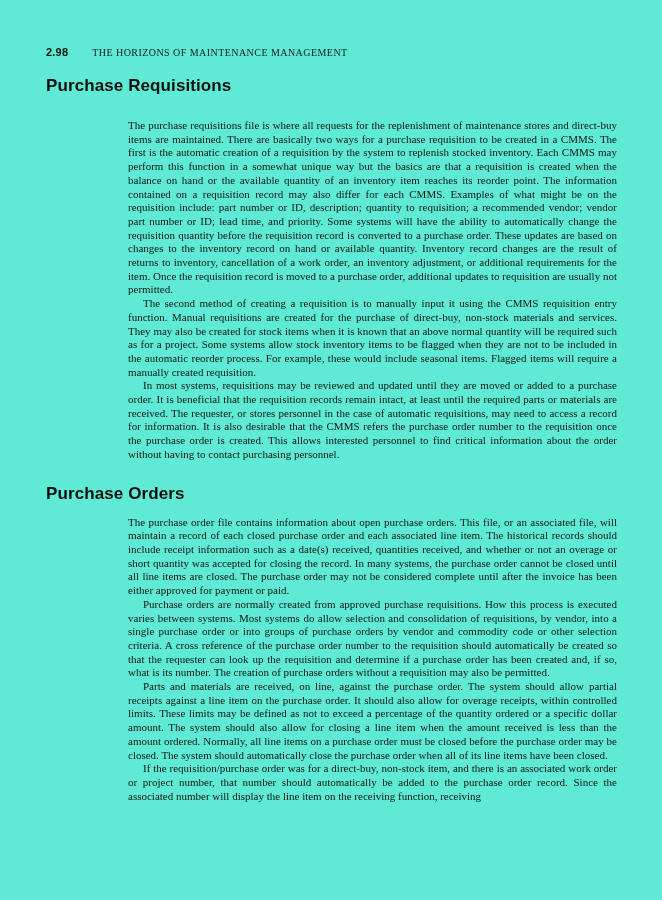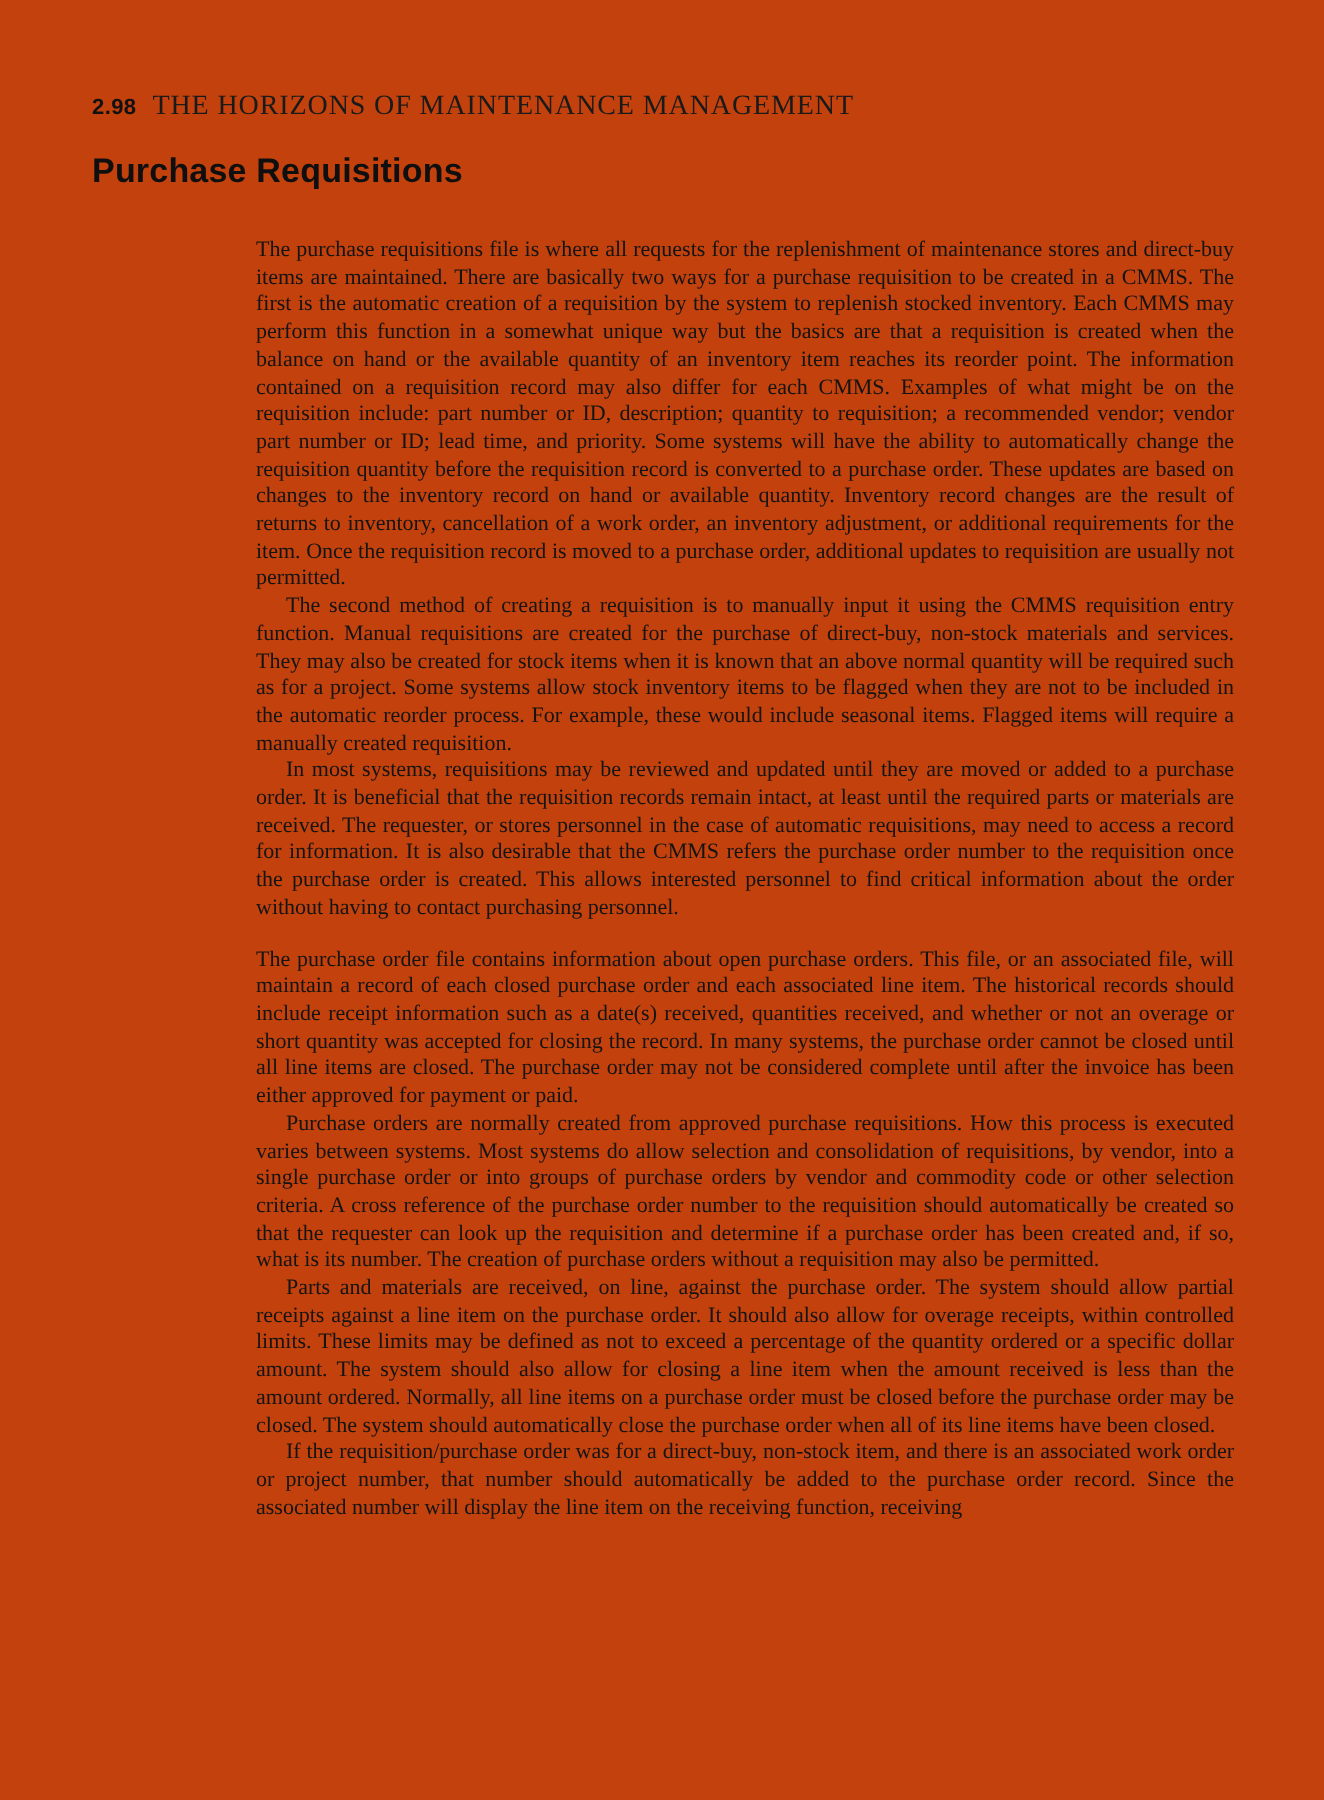--- a/index.html
+++ b/index.html
@@ -11,7 +11,7 @@
     position: relative;
     width: 662px;
     height: 900px;
-    background: #c2410c;
+    background: #5eead4;
     color: #161616;
     font-family: "Liberation Serif", "DejaVu Serif", serif;
     overflow: hidden;

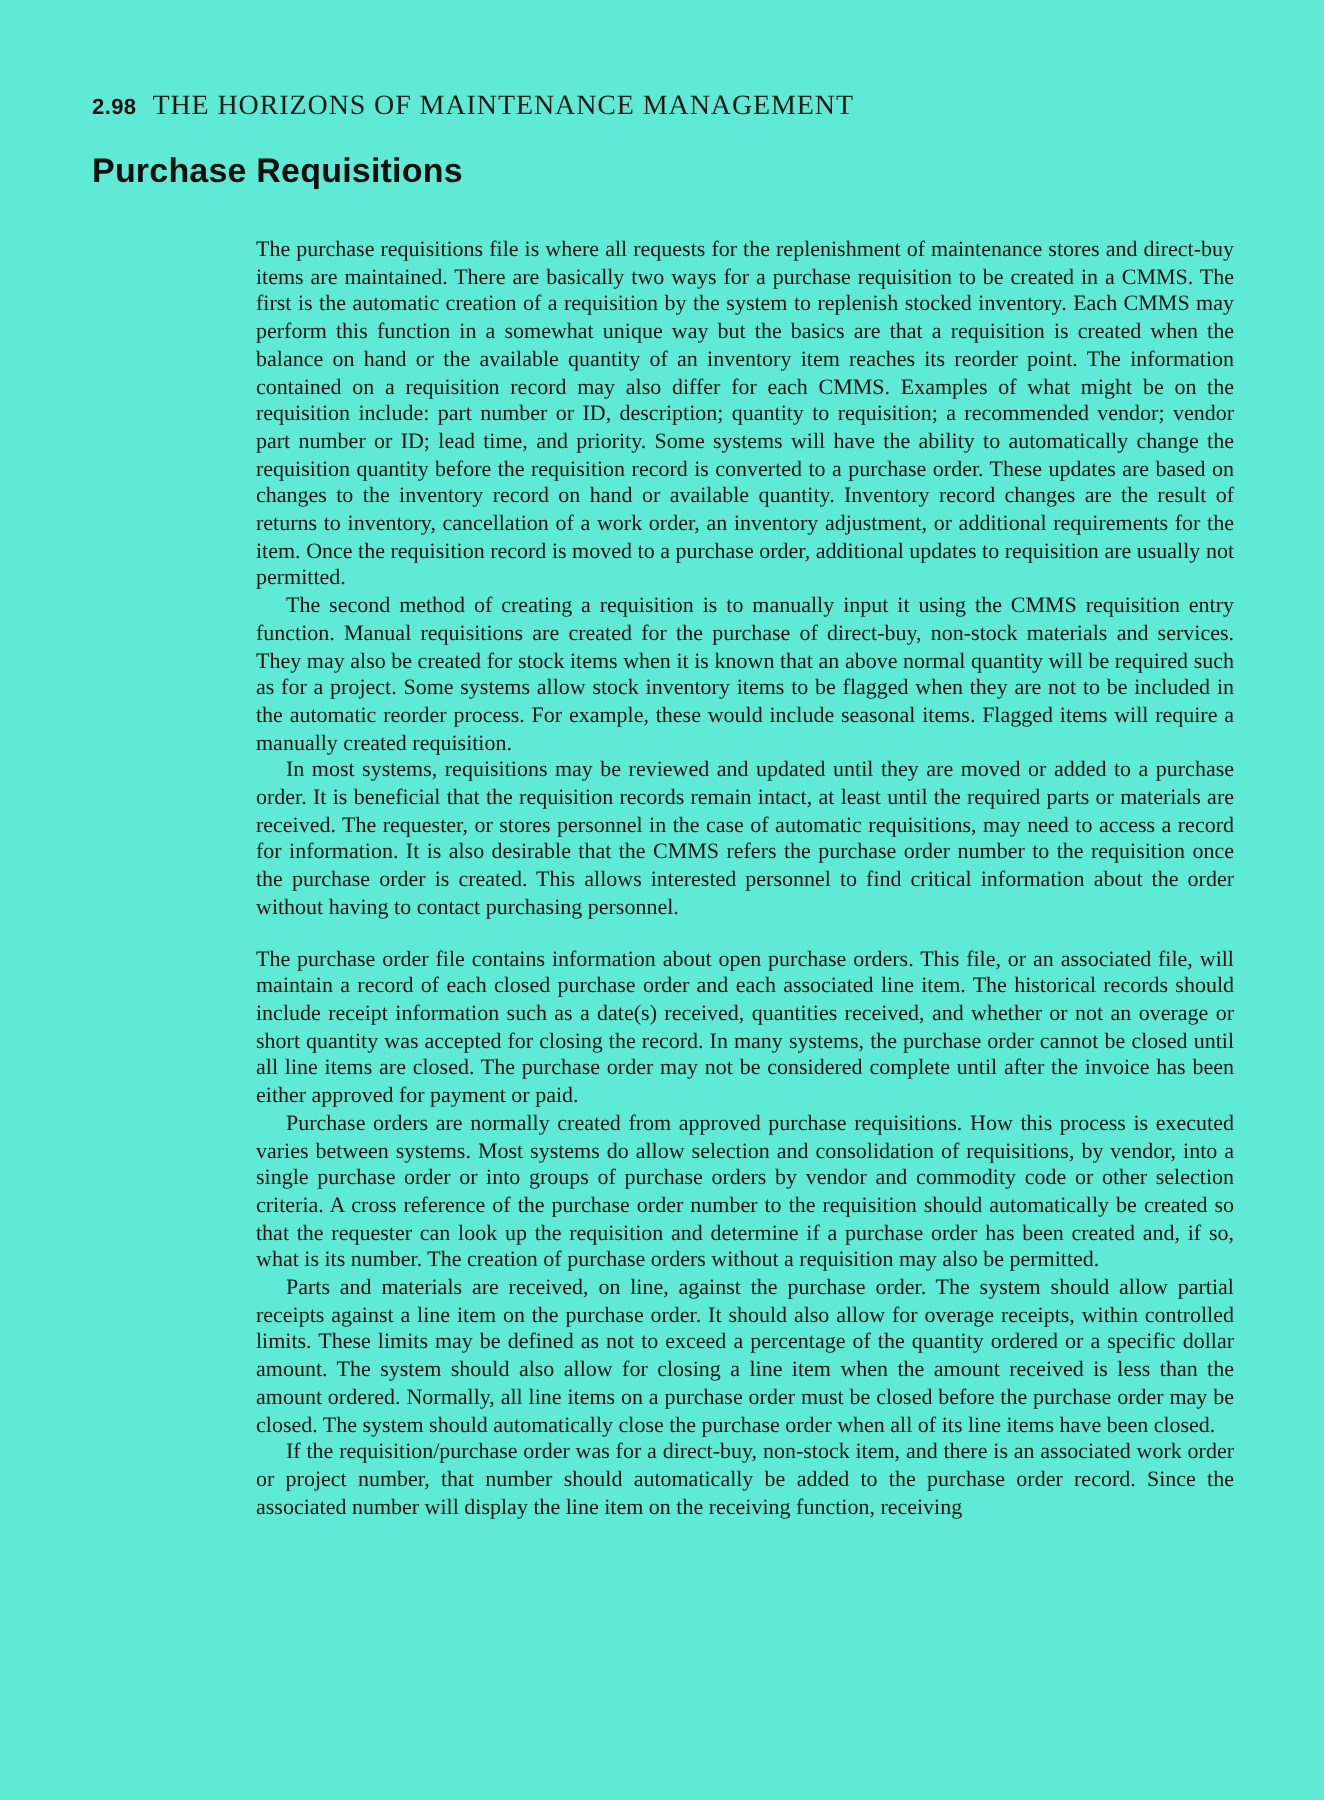--- a/index.html
+++ b/index.html
@@ -33,9 +33,9 @@
   }
   .running-title {
     font-family: "Liberation Serif", "DejaVu Serif", serif;
-    font-size: 14px;
+    font-size: 10px;
     letter-spacing: 0.45px;
-    margin-left: 8px;
+    margin-left: 24px;
     color: #1a1a1a;
   }
   .section-heading {

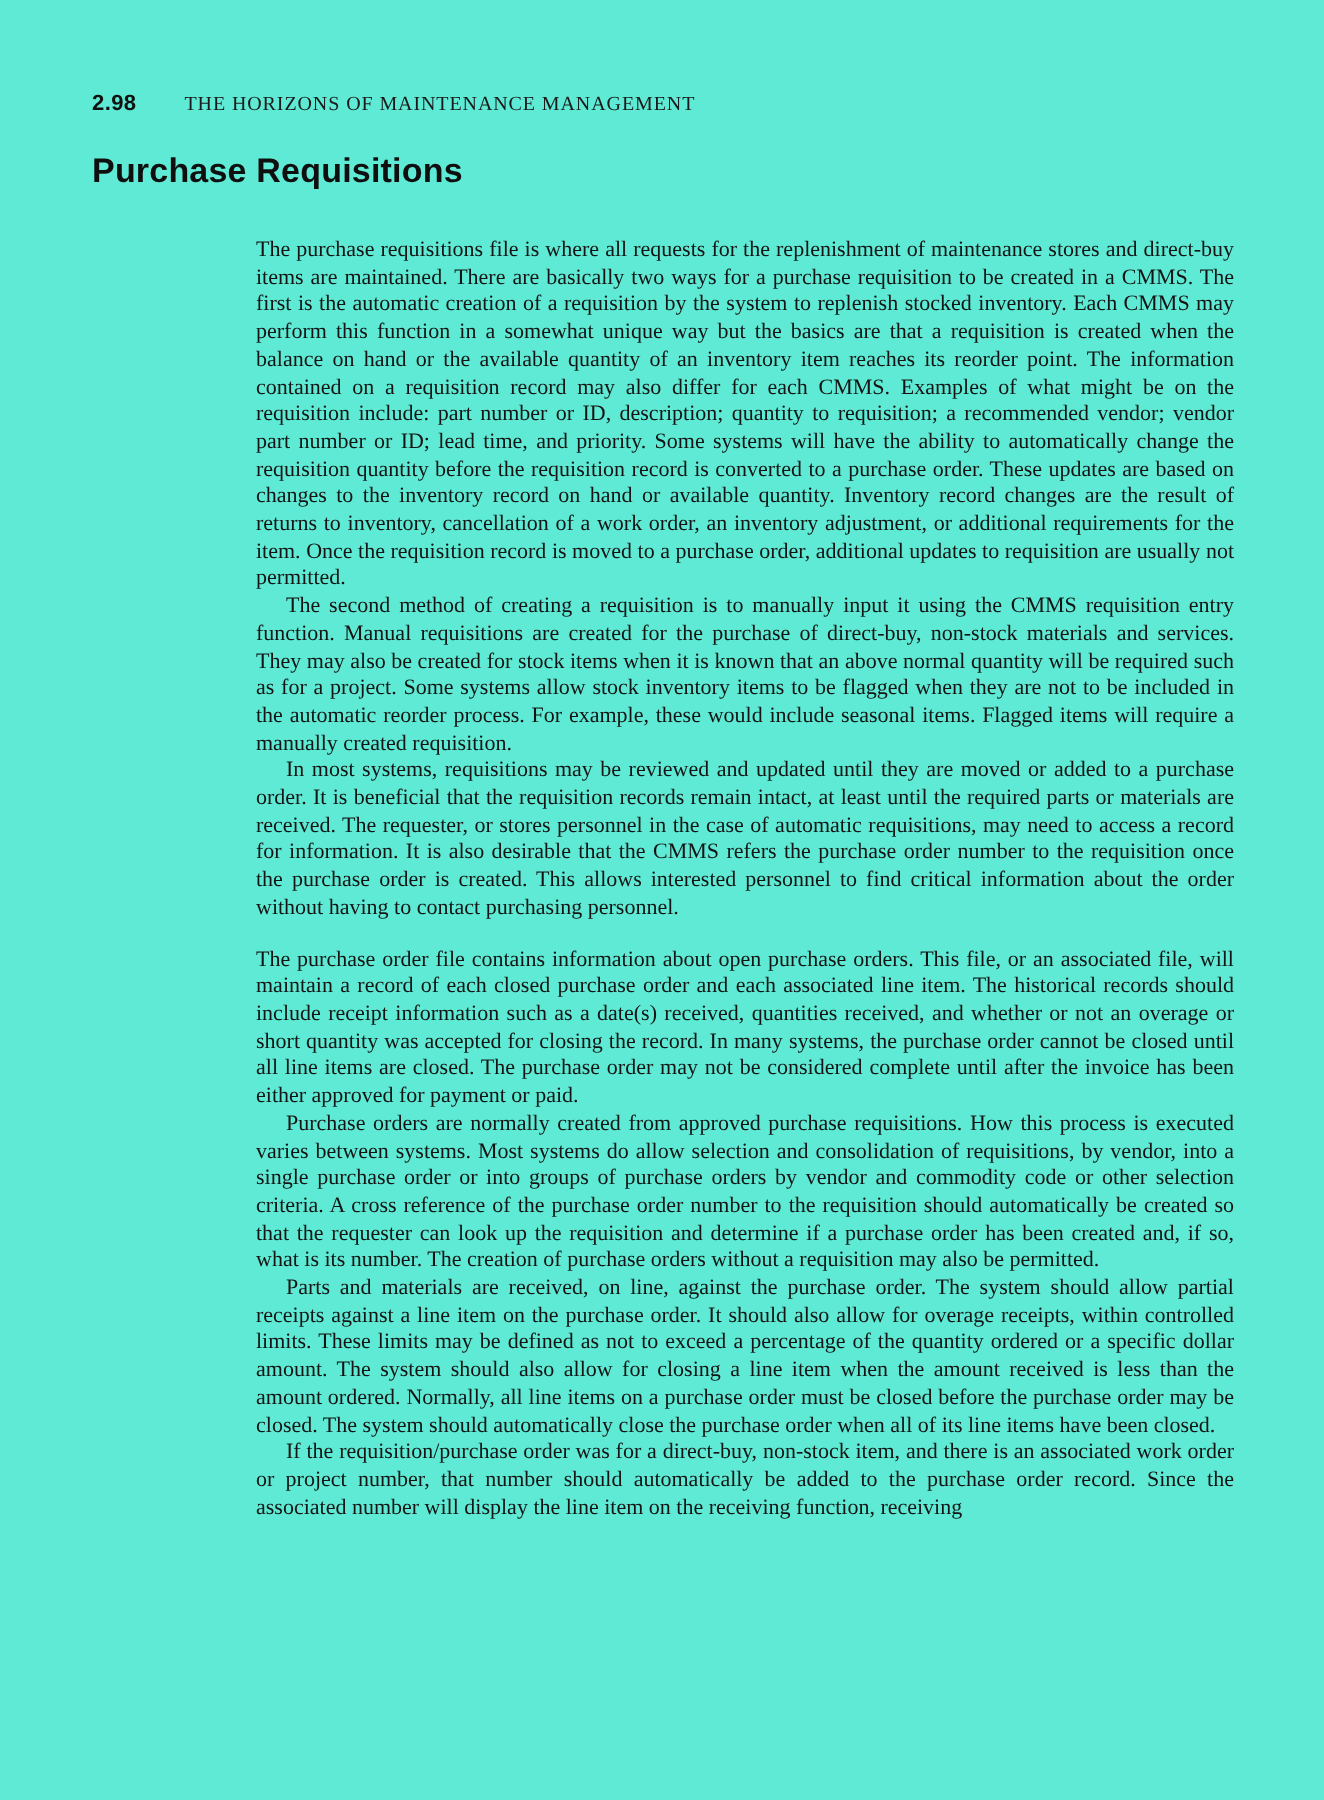--- a/index.html
+++ b/index.html
@@ -87,6 +87,7 @@
   </section>
 
   <section class="section-second">
+    <h2 class="section-heading">Purchase Orders</h2>
     <div class="body-block">
       <p class="first">The purchase order file contains information about open purchase orders. This file, or an associated file, will maintain a record of each closed purchase order and each associated line item. The historical records should include receipt information such as a date(s) received, quantities received, and whether or not an overage or short quantity was accepted for closing the record. In many systems, the purchase order cannot be closed until all line items are closed. The purchase order may not be considered complete until after the invoice has been either approved for payment or paid.</p>
       <p>Purchase orders are normally created from approved purchase requisitions. How this process is executed varies between systems. Most systems do allow selection and consolidation of requisitions, by vendor, into a single purchase order or into groups of purchase orders by vendor and commodity code or other selection criteria. A cross reference of the purchase order number to the requisition should automatically be created so that the requester can look up the requisition and determine if a purchase order has been created and, if so, what is its number. The creation of purchase orders without a requisition may also be permitted.</p>

